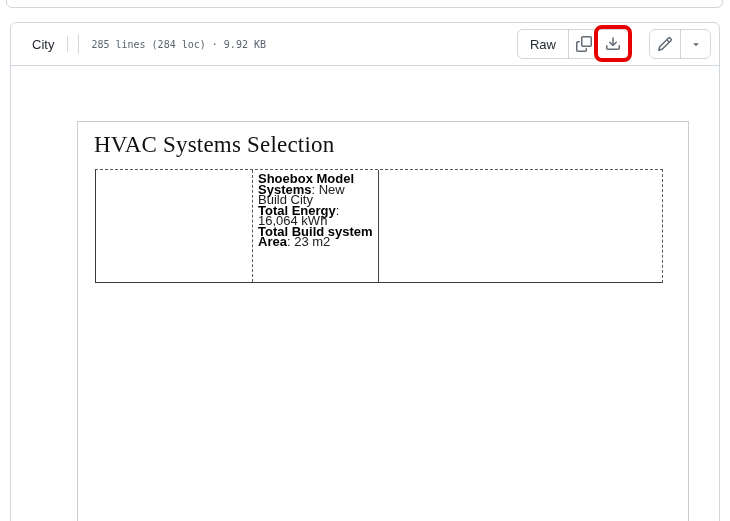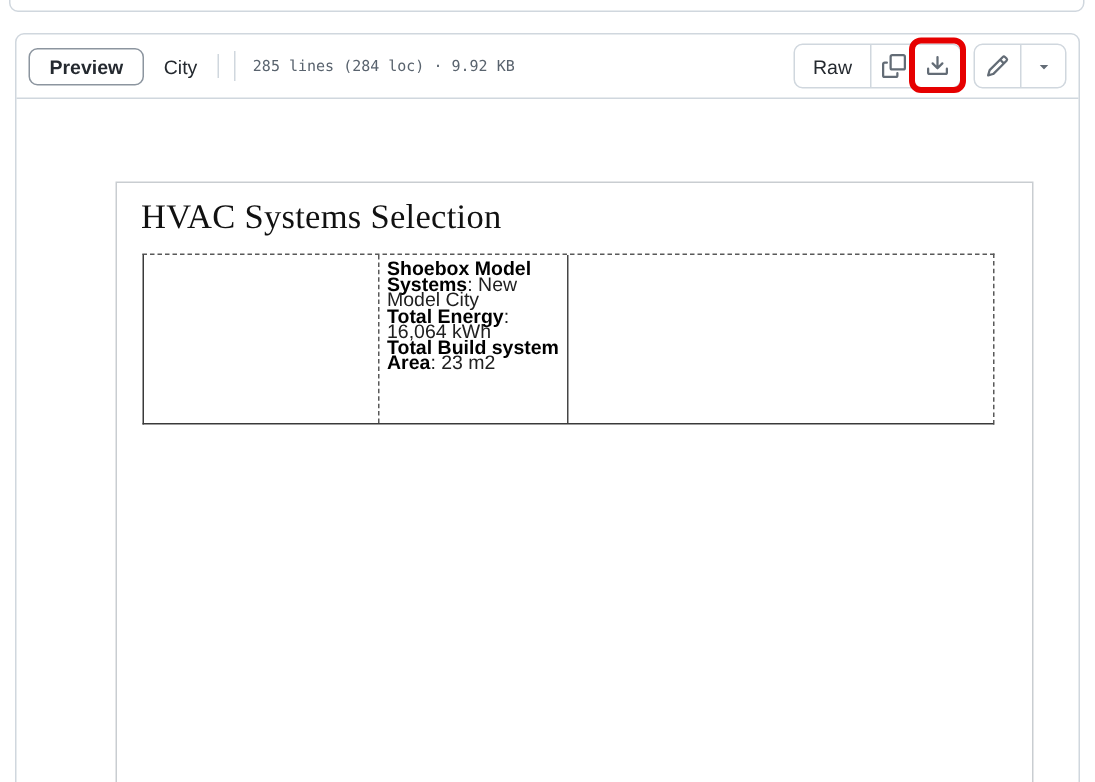--- a/index.html
+++ b/index.html
@@ -69,7 +69,6 @@
   <div class="file-header">
 
     <div class="seg">
-      <button class="tab sel">Preview</button>
       <button class="tab">City</button>
       <span class="tab-sep"></span>
     </div>

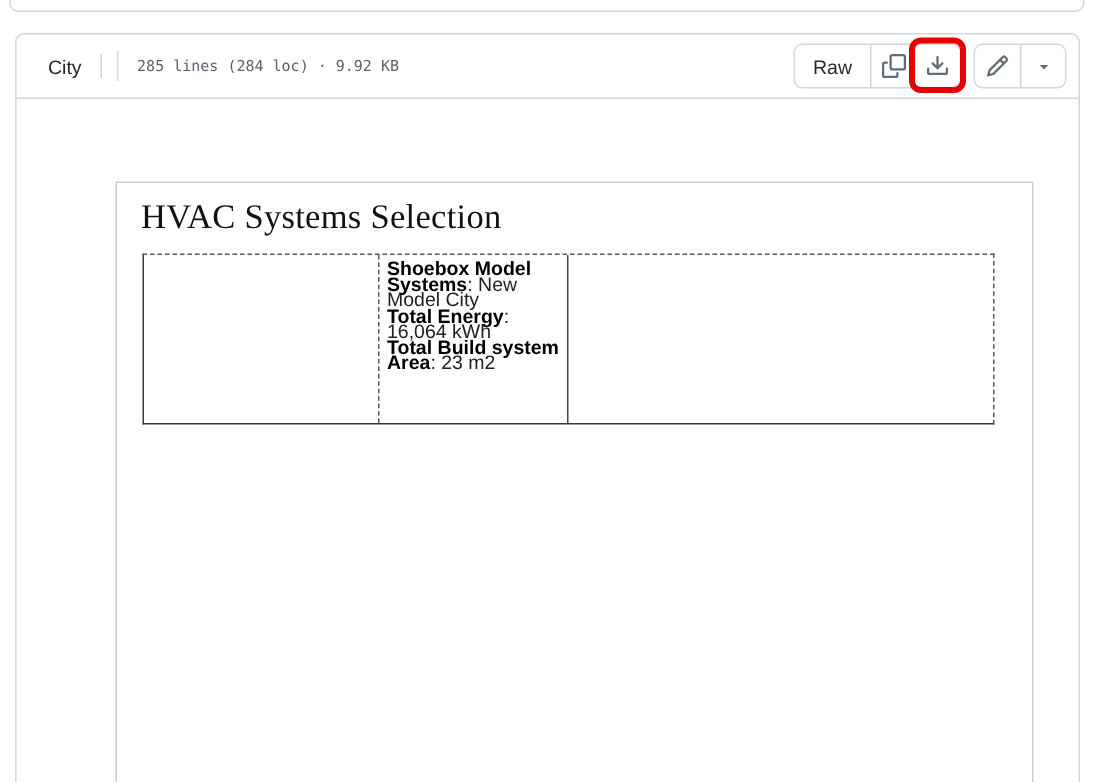--- a/index.html
+++ b/index.html
@@ -28,7 +28,7 @@
   .stats { font-family:"DejaVu Sans Mono","Liberation Mono",monospace;
     font-size:10px; color:#59636e; margin-left:8px; white-space:nowrap; }
 
-  .hdr-right { margin-left:auto; display:flex; align-items:center; gap:8px; }
+  .hdr-right { margin-left:auto; display:flex; align-items:center; gap:20px; }
   .btn-group { display:flex; border:1px solid #d0d7de; border-radius:6px; background:#fff; }
   .btn { height:28px; display:flex; align-items:center; justify-content:center;
     background:transparent; border:none; border-left:1px solid #d0d7de;

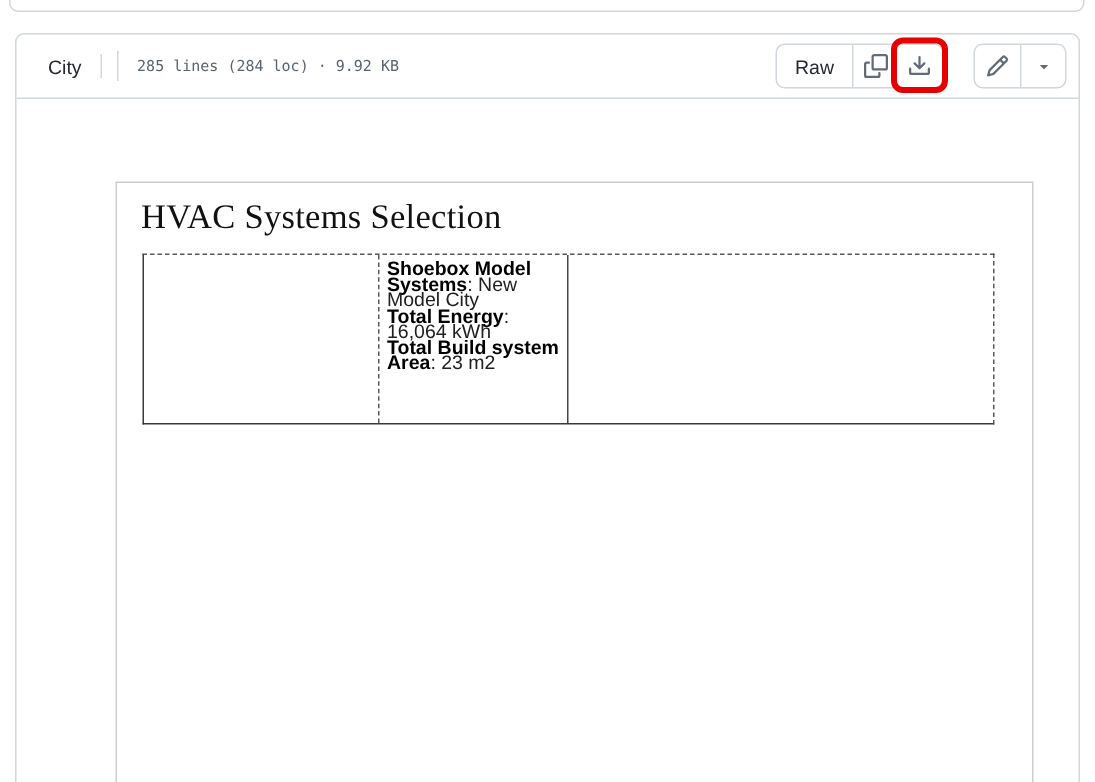--- a/index.html
+++ b/index.html
@@ -119,7 +119,7 @@
       <div class="c2">
         <div class="mname">Shoebox Model</div>
         <div class="fld">
-          <span class="lbl">Systems</span><span>New Model City</span>
+          <span class="lbl">Systems</span><span>New Build City</span>
         </div>
         <div class="fld">
           <span class="lbl">Total Energy</span><span>16,064 kWh</span>

